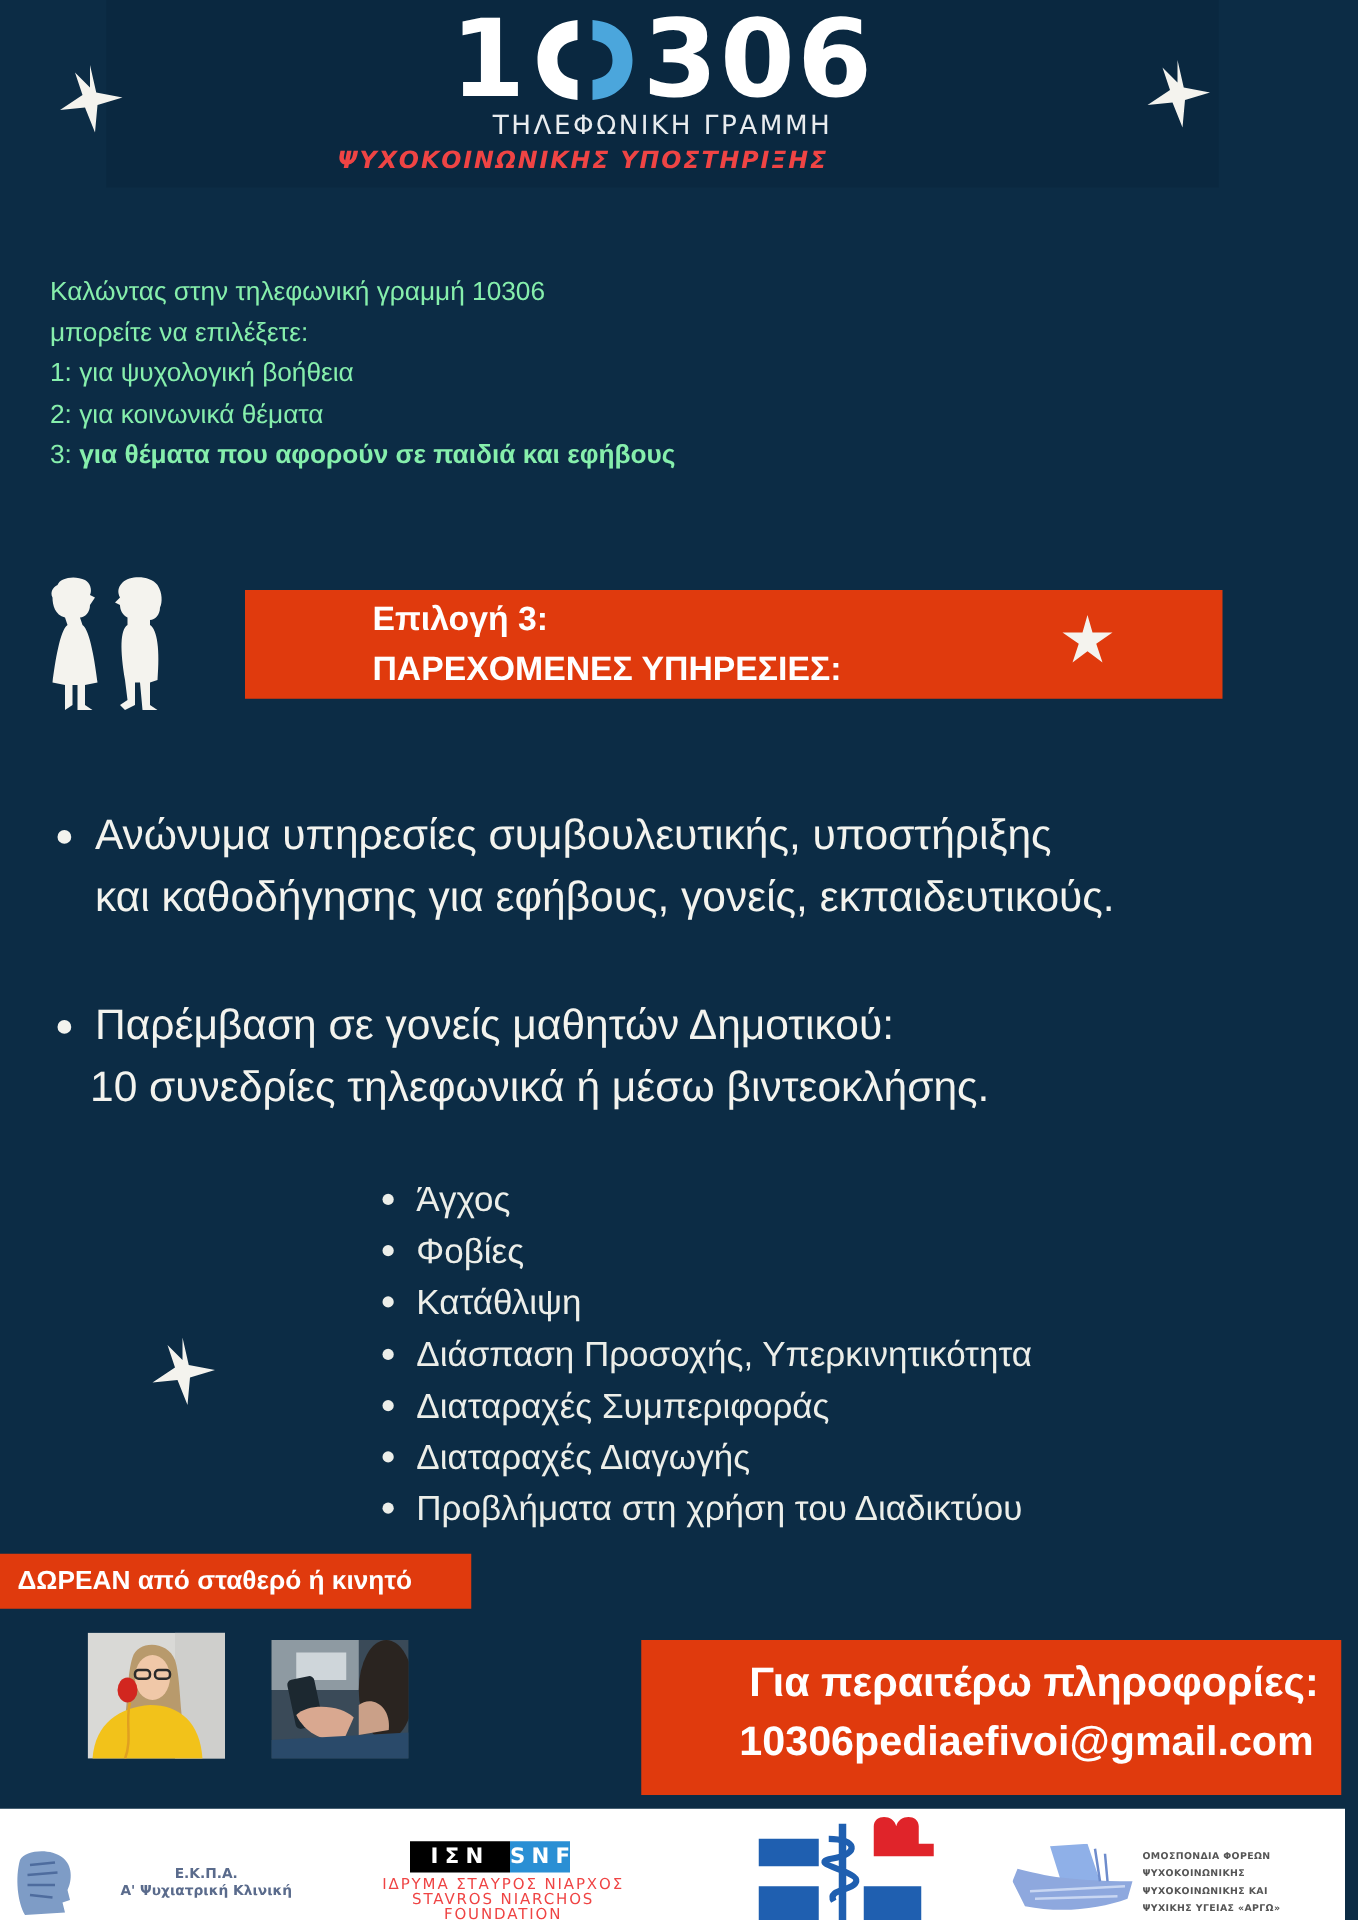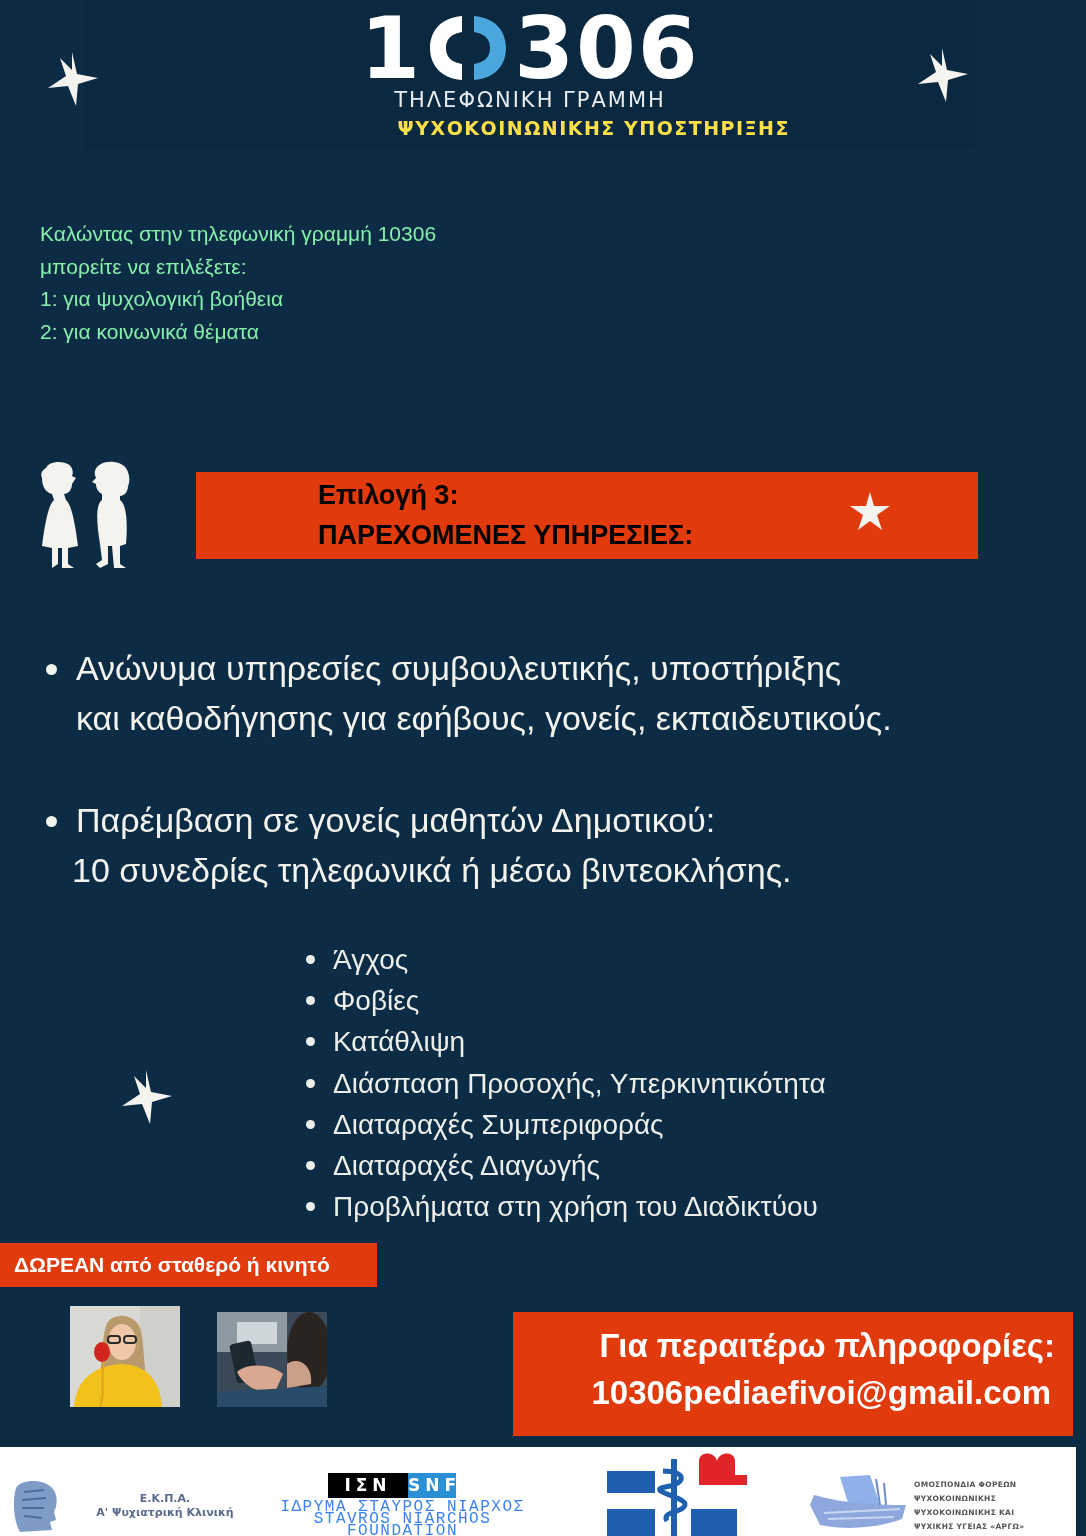--- a/index.html
+++ b/index.html
@@ -29,8 +29,8 @@
     font-size: 21px; letter-spacing: 2px; color: #e8ecef;
   }
   .logo-sub2 {
-    left: 270px; top: 117px; width: 520px; text-align: right;
-    font-size: 19px; font-weight: bold; letter-spacing: 1.5px; color: #fde047;
+    left: 270px; top: 117px; width: 520px; text-align: left;
+    font-size: 19px; font-weight: bold; letter-spacing: 1.5px; color: #ef4444; font-style: italic;
   }
 
   .star { fill: #f4f3ee; }

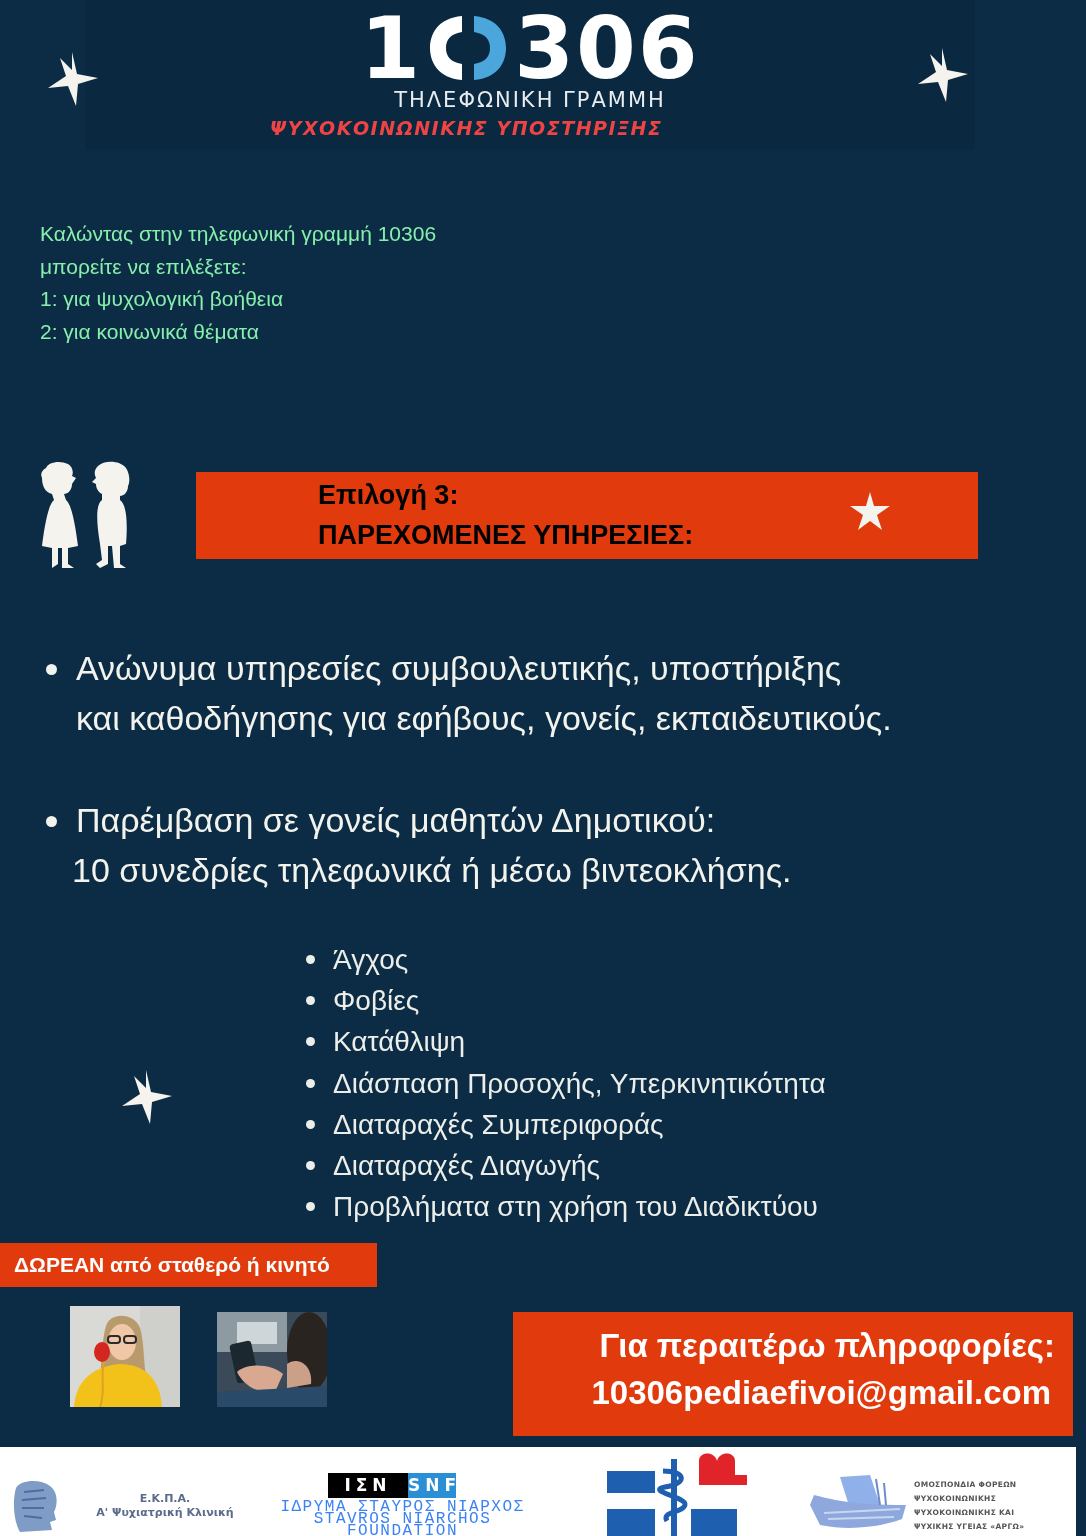--- a/index.html
+++ b/index.html
@@ -160,6 +160,7 @@
   <div>μπορείτε να επιλέξετε:</div>
   <div><span>1: </span><span>για ψυχολογική βοήθεια</span></div>
   <div><span>2: </span><span>για κοινωνικά θέματα</span></div>
+  <div><span>3: </span><span class="bold">για θέματα που αφορούν σε παιδιά και εφήβους</span></div>
 </div>
 
 <svg class="abs" style="left:38px;top:460px" width="94" height="112" viewBox="0 0 94 112">

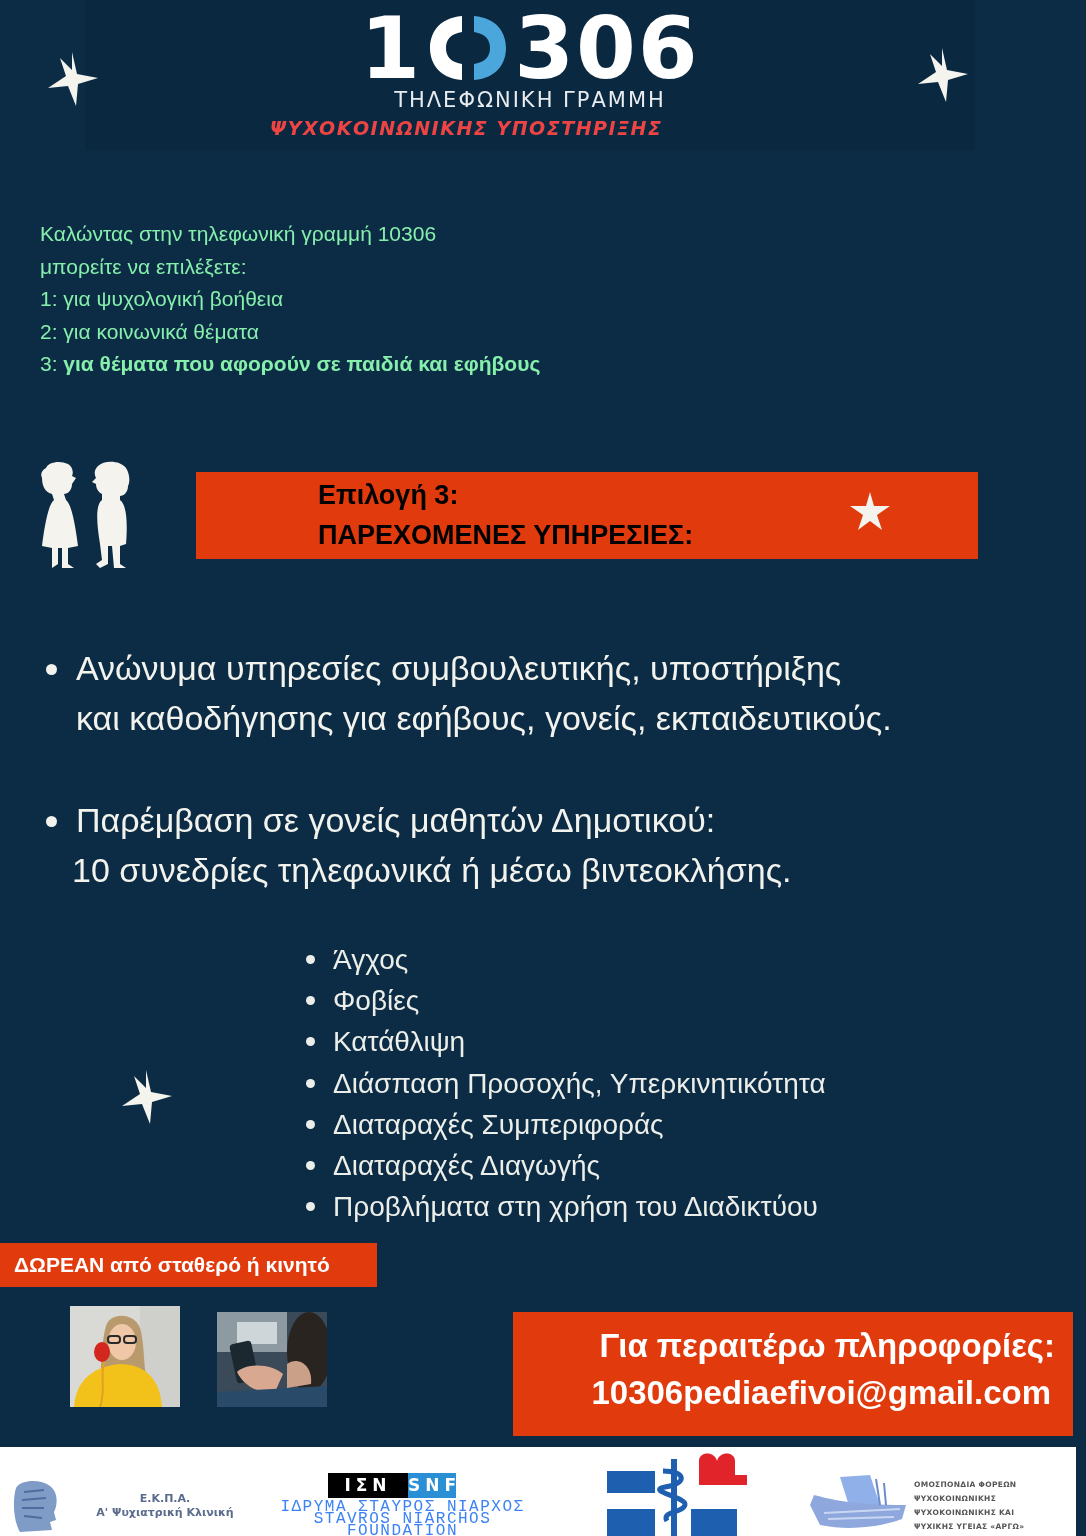--- a/index.html
+++ b/index.html
@@ -49,9 +49,9 @@
     background: #e03a0d;
   }
   .option-banner .t1, .option-banner .t2 {
-    position: absolute; left: 122px;
-    font-family: "Liberation Sans", sans-serif;
-    font-weight: bold; font-size: 27px; color: #000000;
+    position: absolute; left: 102px;
+    font-family: "Liberation Sans", sans-serif;
+    font-weight: bold; font-size: 27px; color: #ffffff;
   }
   .option-banner .t1 { top: 8px; }
   .option-banner .t2 { top: 48px; }

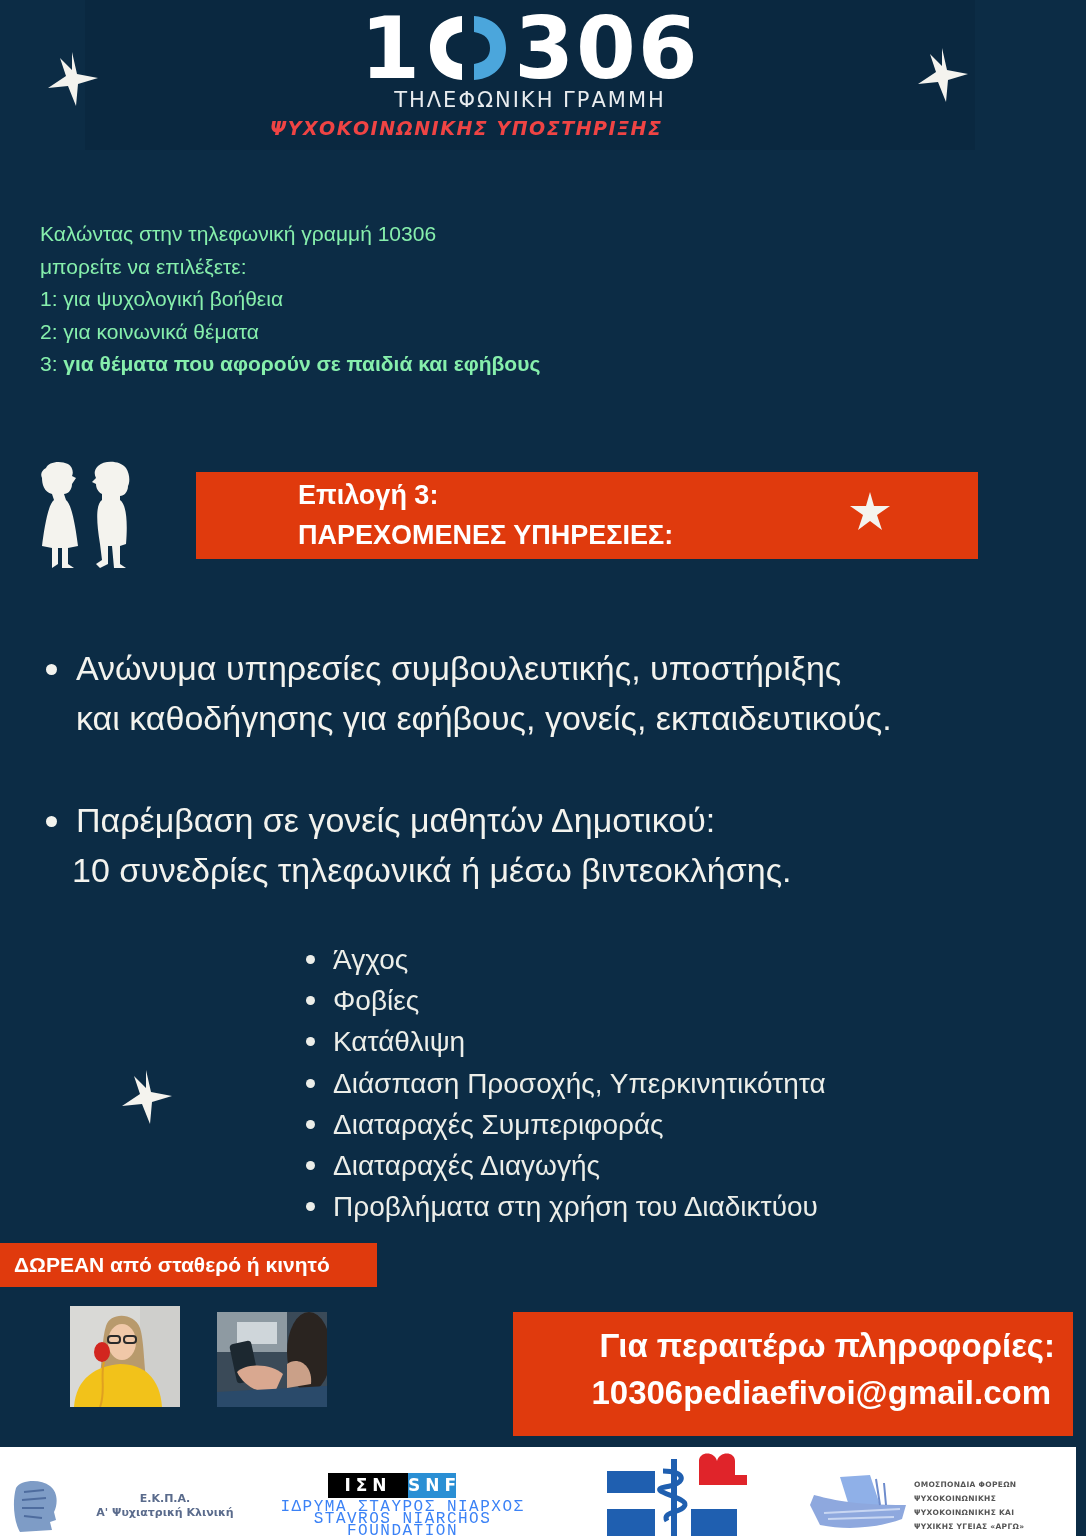--- a/index.html
+++ b/index.html
@@ -119,7 +119,7 @@
   .snf-box .r { background: #2a8fd4; width: 48px; color: #fff; font-size: 17px; font-weight: bold; letter-spacing: 5px; text-align: center; line-height: 25px; }
   .snf-text {
     left: 280px; top: 1501px; width: 245px; text-align: center;
-    font-size: 16px; line-height: 12px; letter-spacing: 1.5px; color: #3b82f6; font-family: Liberation Mono, monospace;
+    font-size: 12px; line-height: 12px; letter-spacing: 1.5px; color: #ef4444;
   }
   .argo-text {
     left: 914px; top: 1478px; width: 150px;

